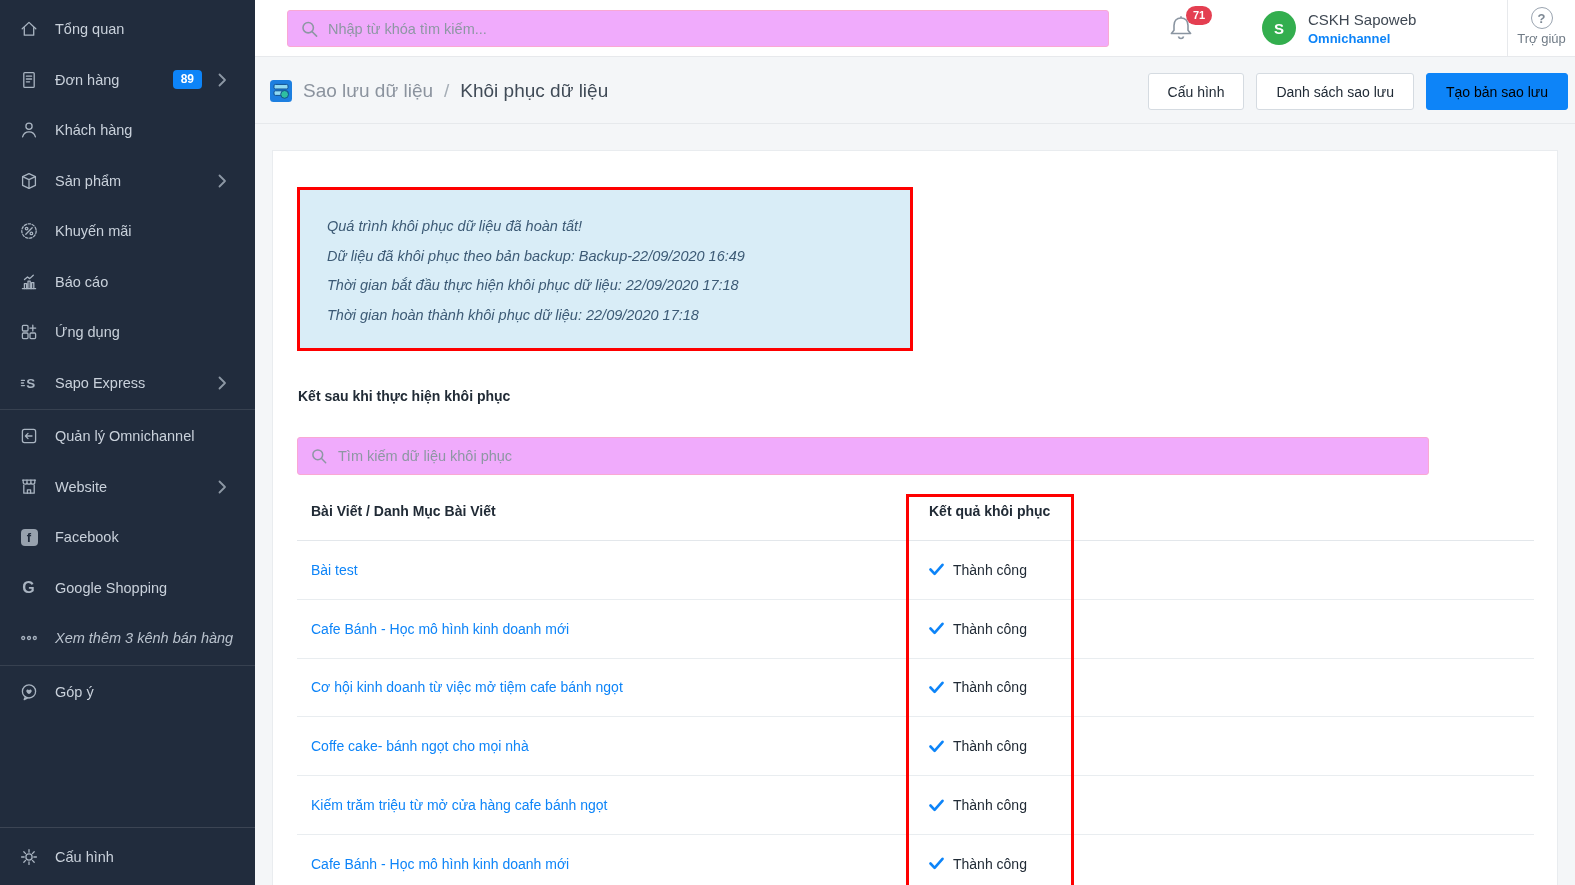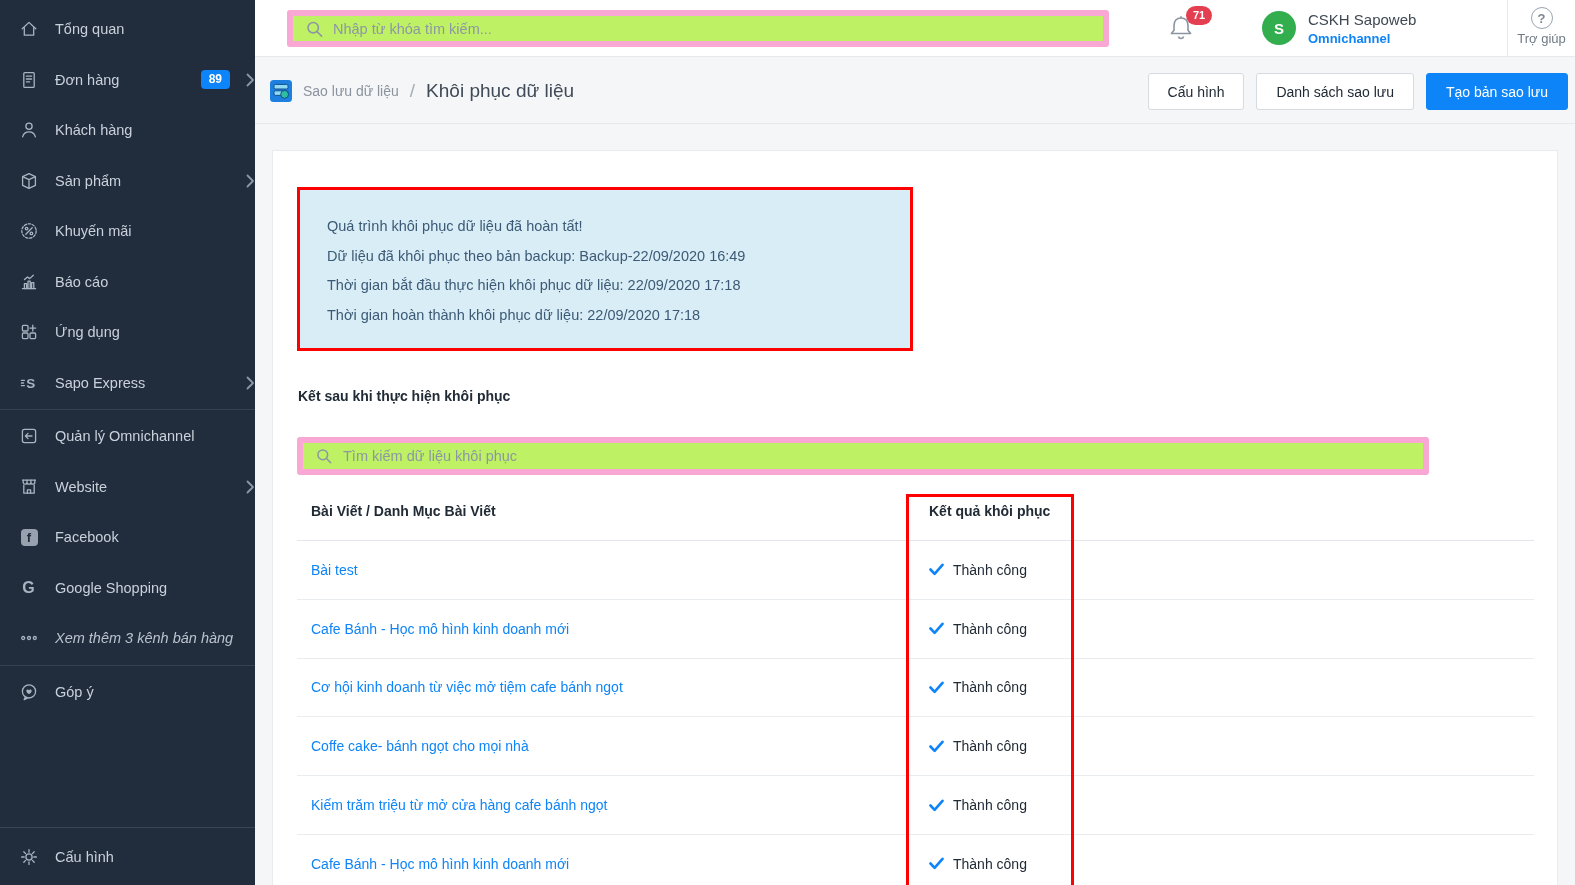--- a/index.html
+++ b/index.html
@@ -29,7 +29,7 @@
   .menu { padding-top: 4px; }
   .m-item {
     height: 50.5px; display: flex; align-items: center;
-    padding: 0 0 0 18px; color: #c9d1db; font-size: 14.5px; cursor: pointer; justify-content: flex-end;
+    padding: 0 28px 0 18px; color: #c9d1db; font-size: 14.5px; cursor: pointer;
   }
   .m-icon { width: 22px; height: 22px; margin-right: 15px; display: flex; align-items: center; justify-content: center; color: #a9b4c1; flex: none; }
   .m-icon svg { stroke: currentColor; fill: none; stroke-width: 1.3; stroke-linecap: round; stroke-linejoin: round; }

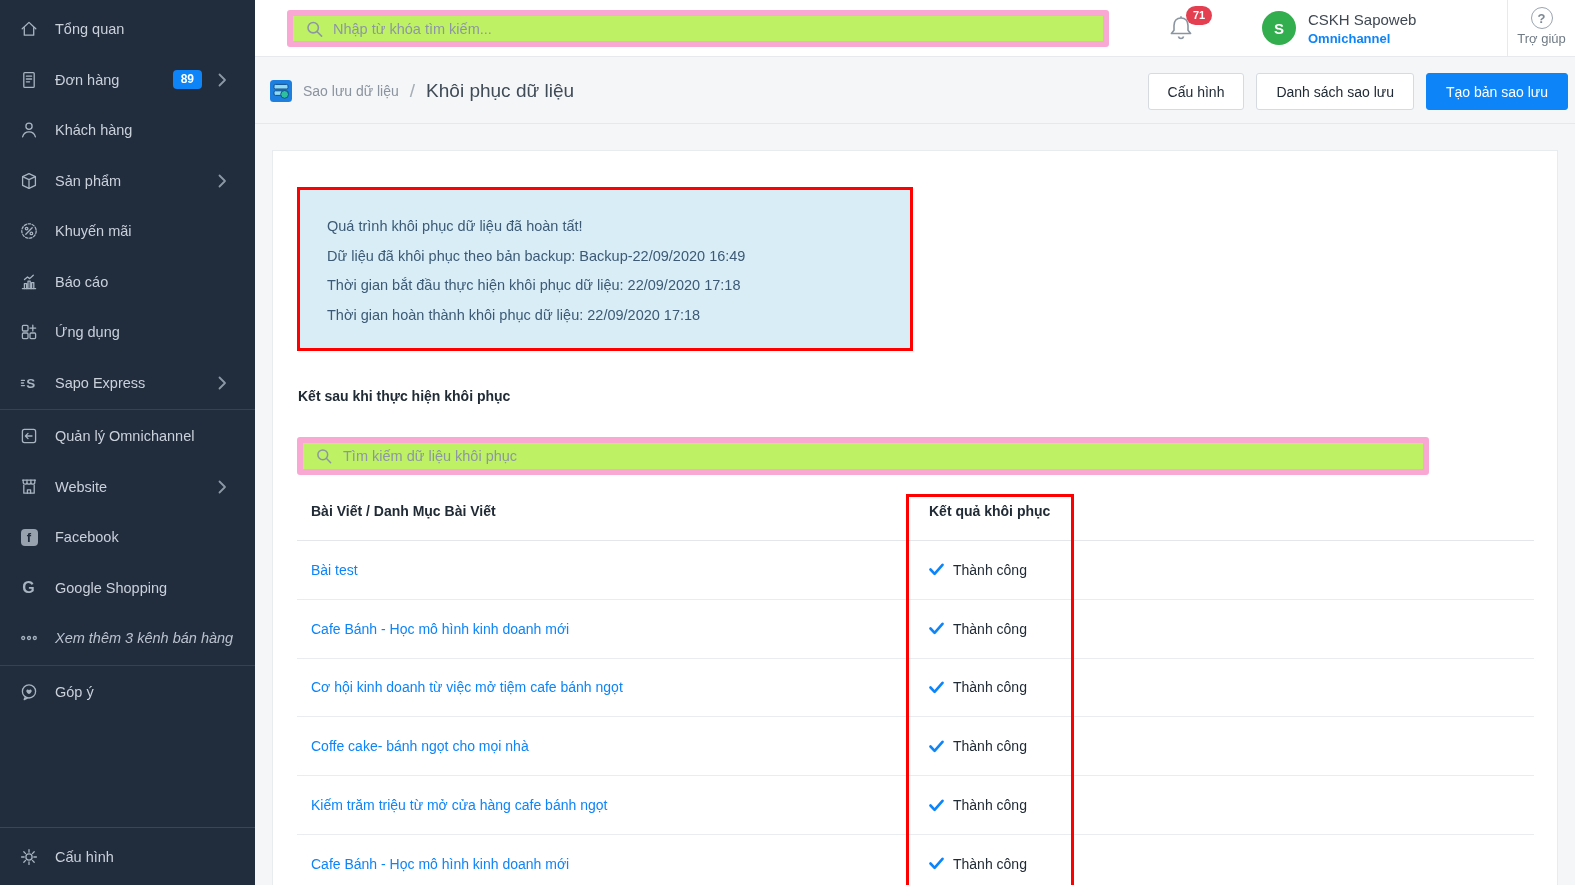--- a/index.html
+++ b/index.html
@@ -59,7 +59,7 @@
   }
   .searchbox {
     position: absolute; display: flex; align-items: flex-end;
-    background: #bef264; border: 6px solid #f9a8d4; border-radius: 3px;
+    background: #f0abfc; border: 1px solid #f9a8d4; border-radius: 3px;
   }
   .searchbox .sb-icon { position: absolute; left: 13px; top: 50%; transform: translateY(-50%); }
   .searchbox input {

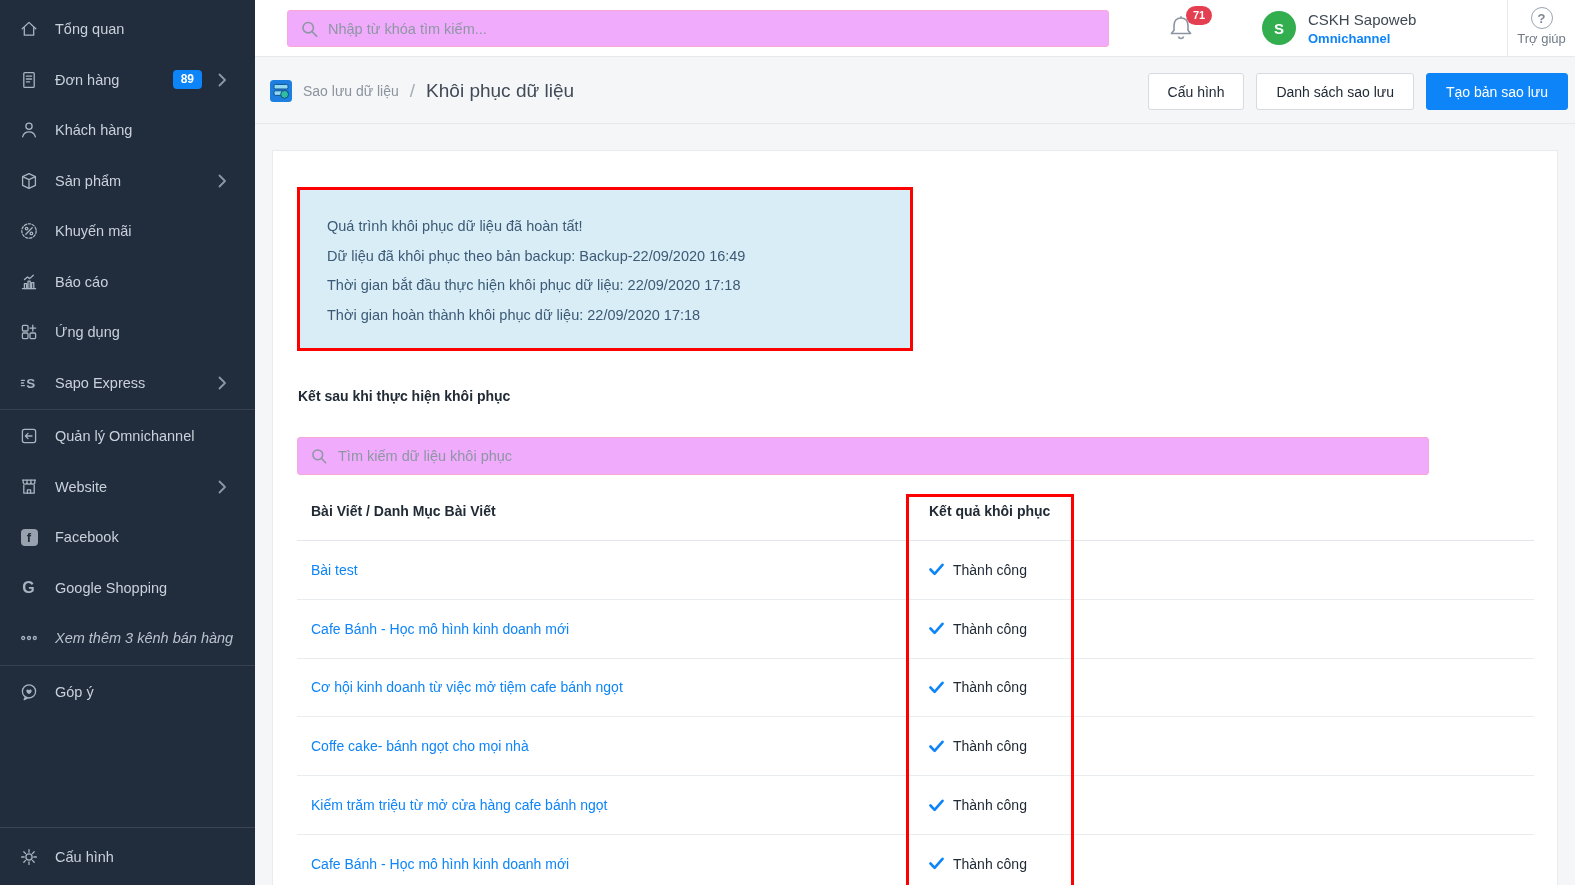--- a/index.html
+++ b/index.html
@@ -100,7 +100,7 @@
     background: #f4f6f8; border-bottom: 1px solid #e6e9ec; z-index: 9;
   }
   .crumb-left { position: absolute; left: 15px; top: 0; height: 100%; display: flex; align-items: center; gap: 11px; }
-  .crumb-parent { font-size: 14px; color: #8b939e; cursor: pointer; white-space: nowrap; text-align: center; }
+  .crumb-parent { font-size: 19px; color: #8b939e; cursor: pointer; white-space: nowrap; text-align: center; }
   .crumb-sep { font-size: 19px; color: #a5adb6; }
   .crumb-current { font-size: 19px; color: #404b57; white-space: nowrap; }
   .actions { position: absolute; right: 7px; top: 15px; display: flex; gap: 12px; }

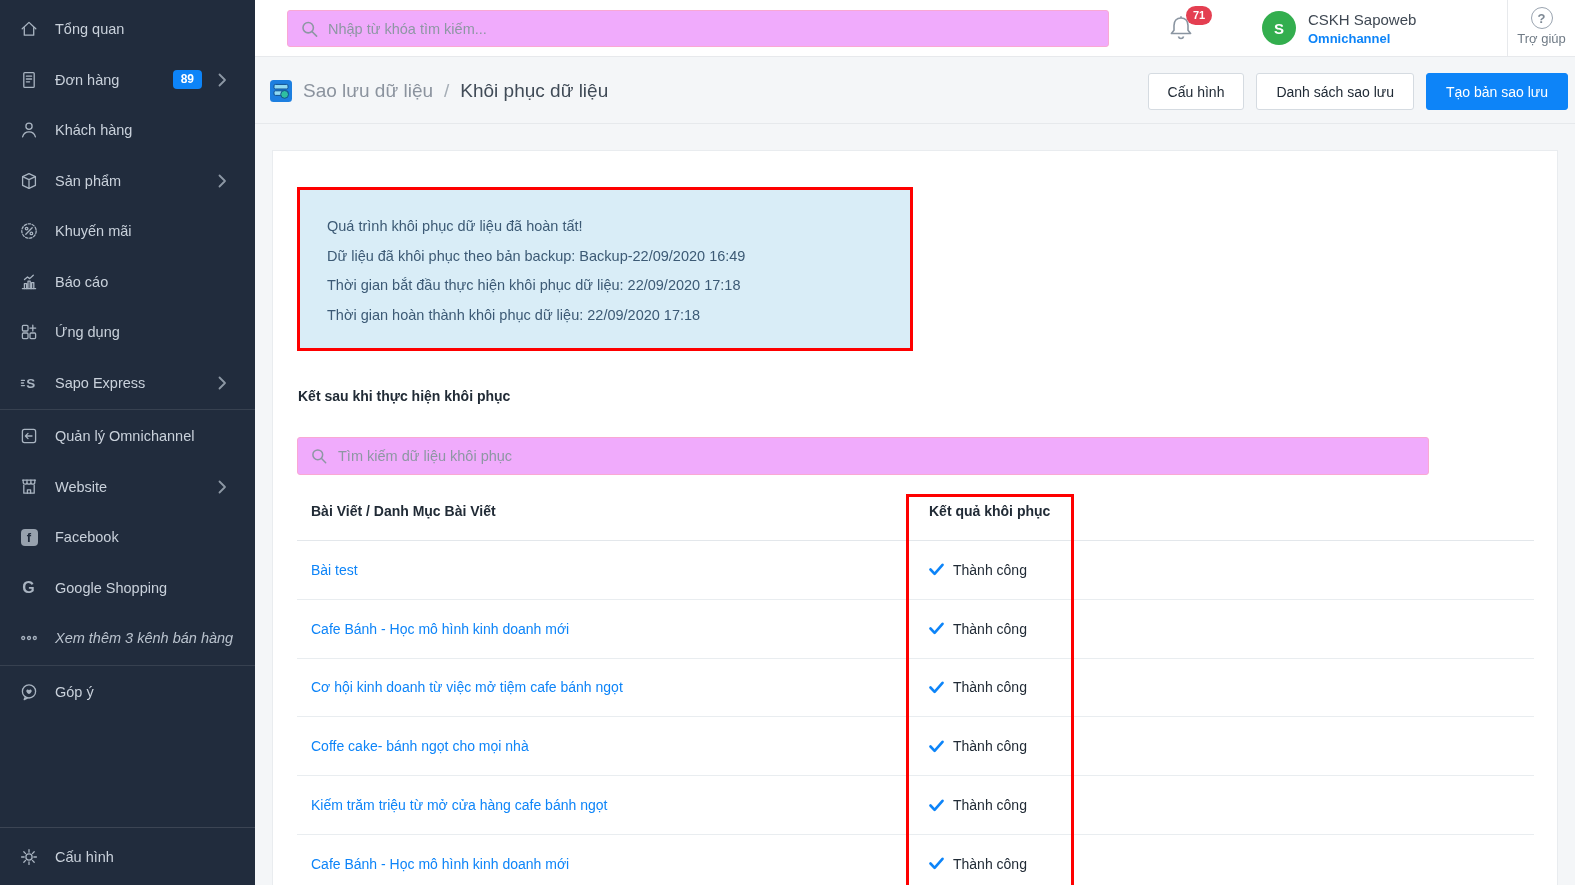--- a/index.html
+++ b/index.html
@@ -109,7 +109,7 @@
     border-radius: 3px; font-size: 14px; color: #212b36; cursor: pointer;
     font-family: inherit; white-space: nowrap;
   }
-  .btn-primary { background: var(--accent-blue); border-color: var(--accent-blue); color: #ffffff; text-align: center; }
+  .btn-primary { background: var(--accent-blue); border-color: var(--accent-blue); color: #000000; text-align: center; }
 
   
   .content { position: absolute; left: 255px; top: 124px; width: 1320px; bottom: 0; background: #f4f6f8; overflow: hidden; }

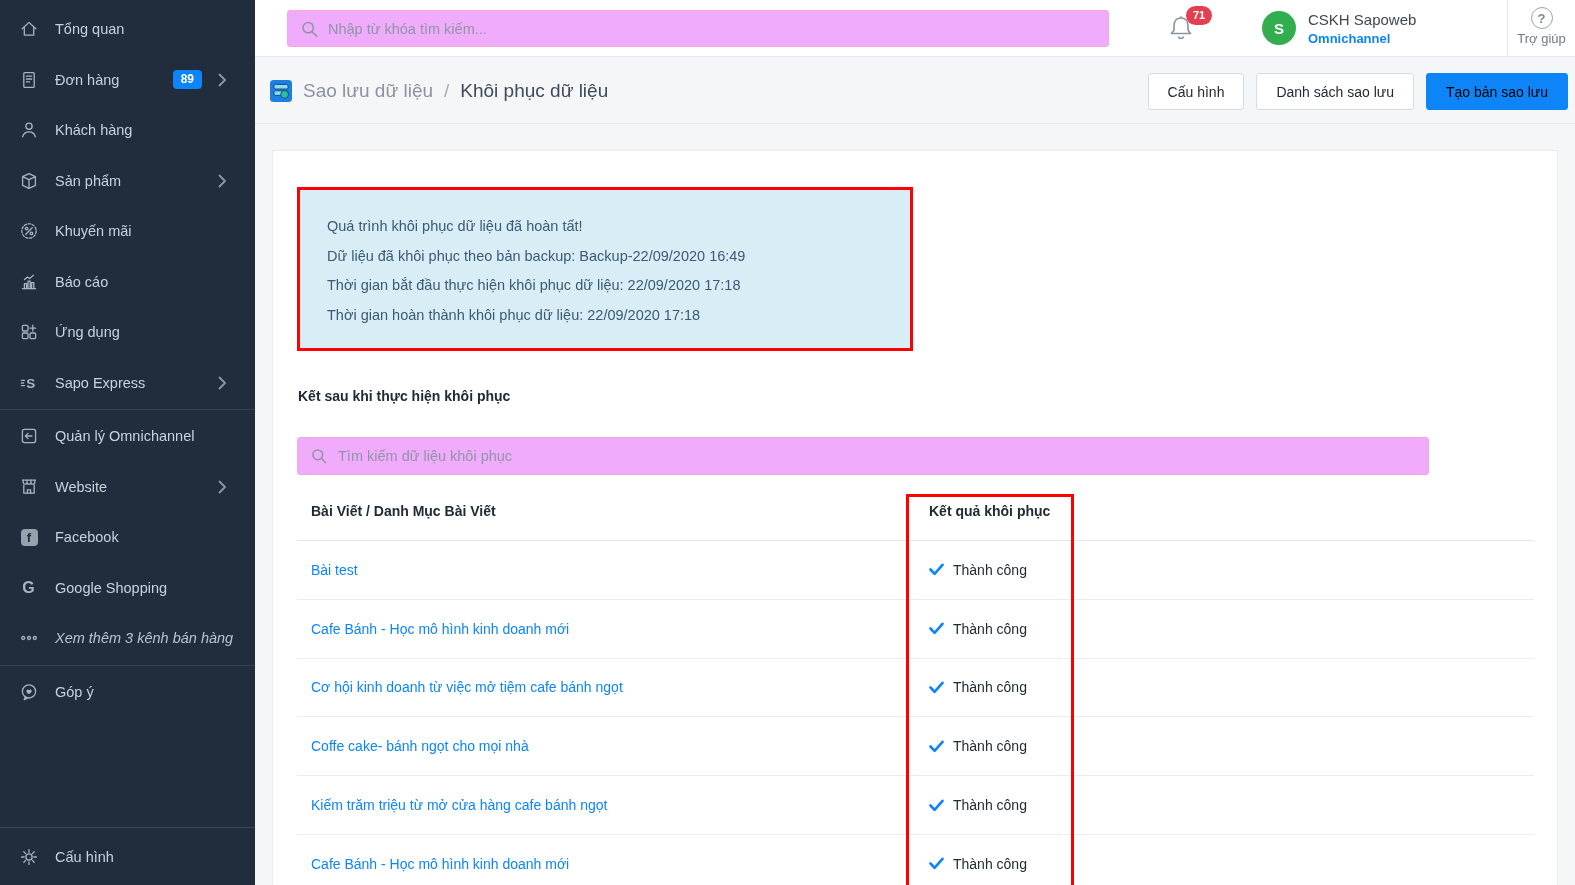--- a/index.html
+++ b/index.html
@@ -120,6 +120,7 @@
   .summary-annotation {
     position: absolute; left: 24px; top: 36px; width: 616px; height: 164px;
     border: 3px solid var(--annotation-red);
+    font-style: italic;
   }
   .summary { position: absolute; inset: 0; background: var(--info-bg); padding: 22px 20px 0 27px; }
   .summary-line { font-size: 14.5px; line-height: 29.5px; color: var(--info-text); white-space: nowrap; }

